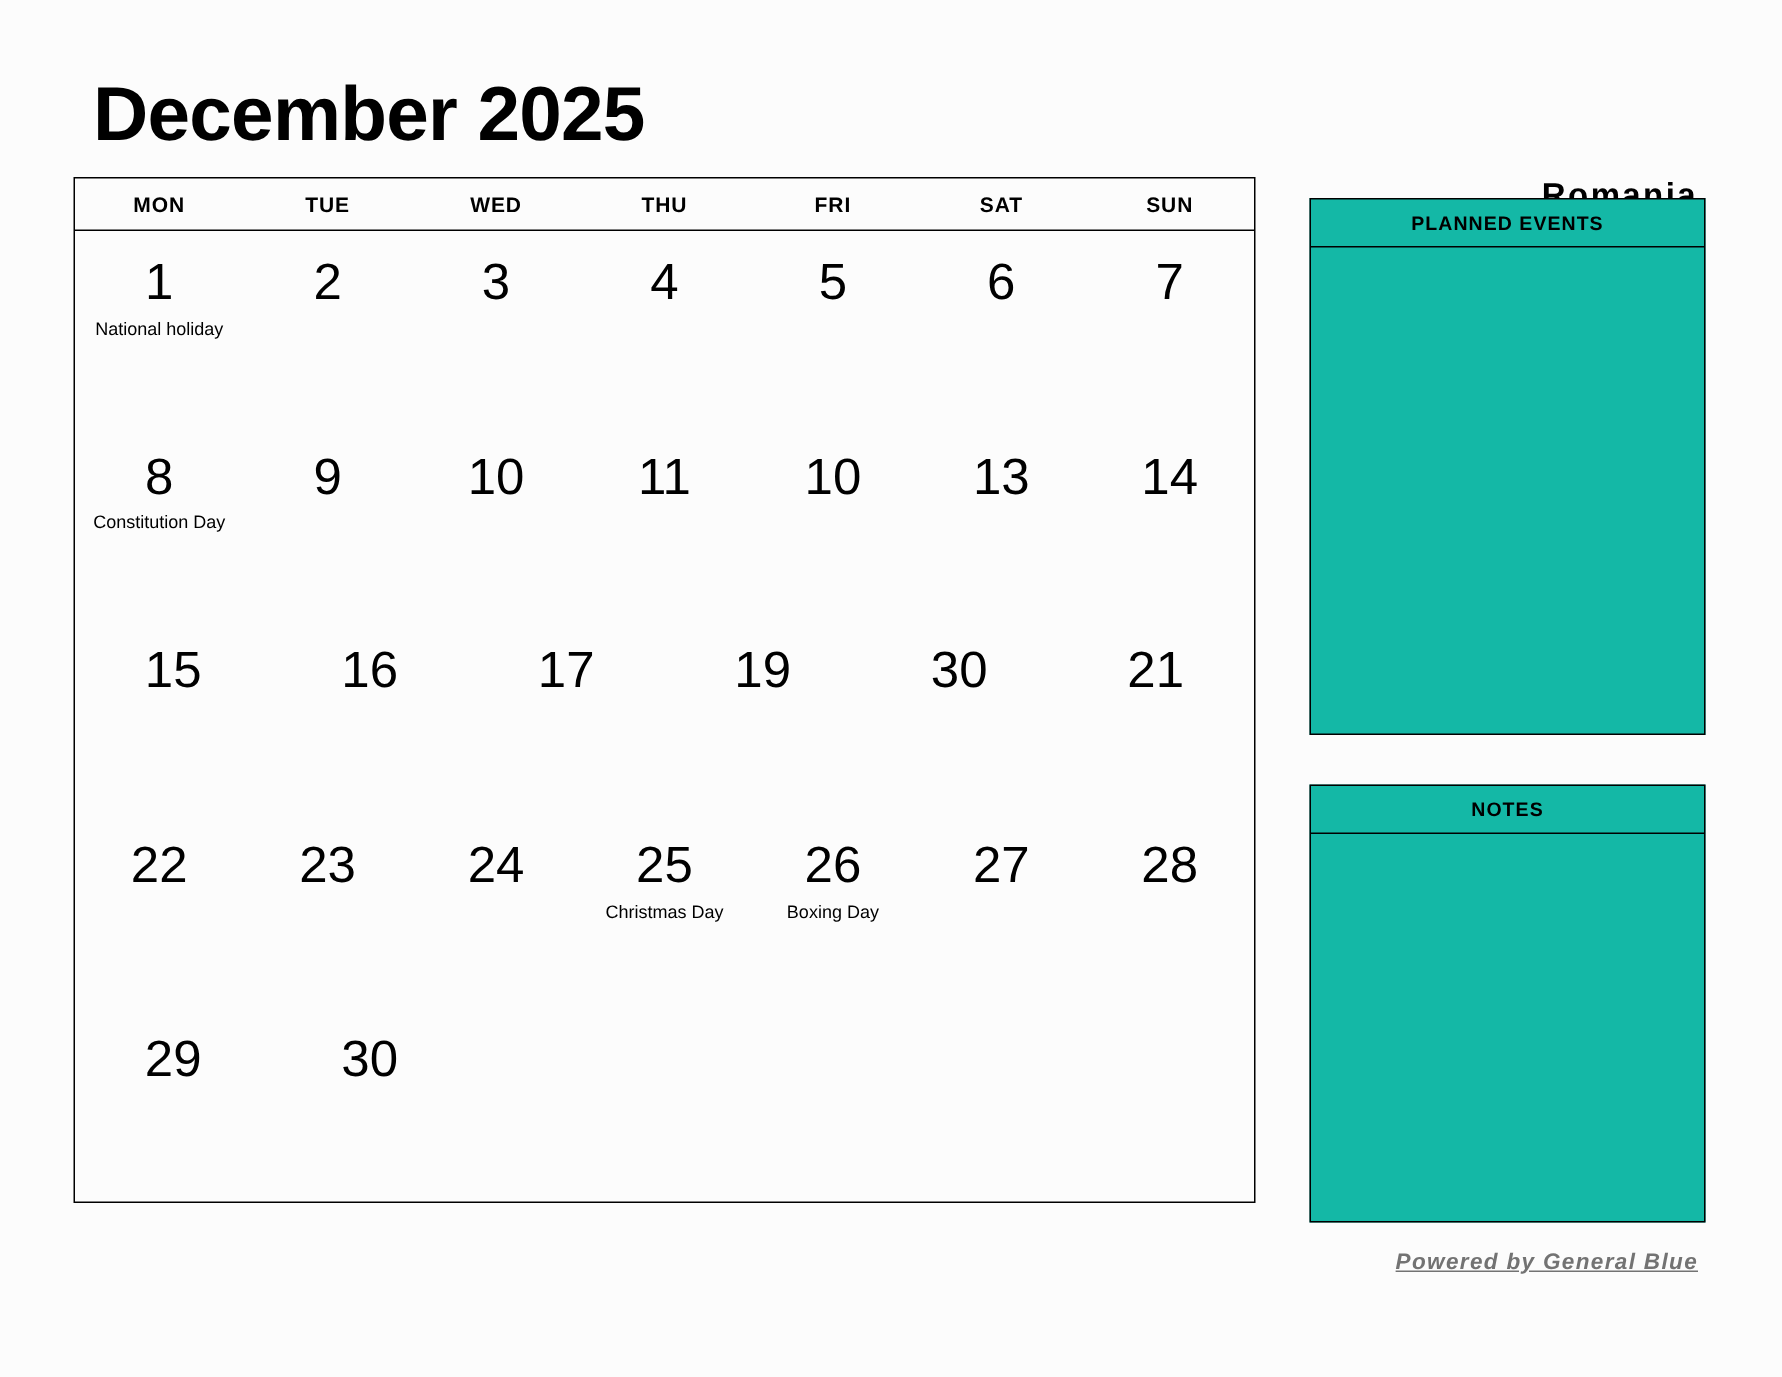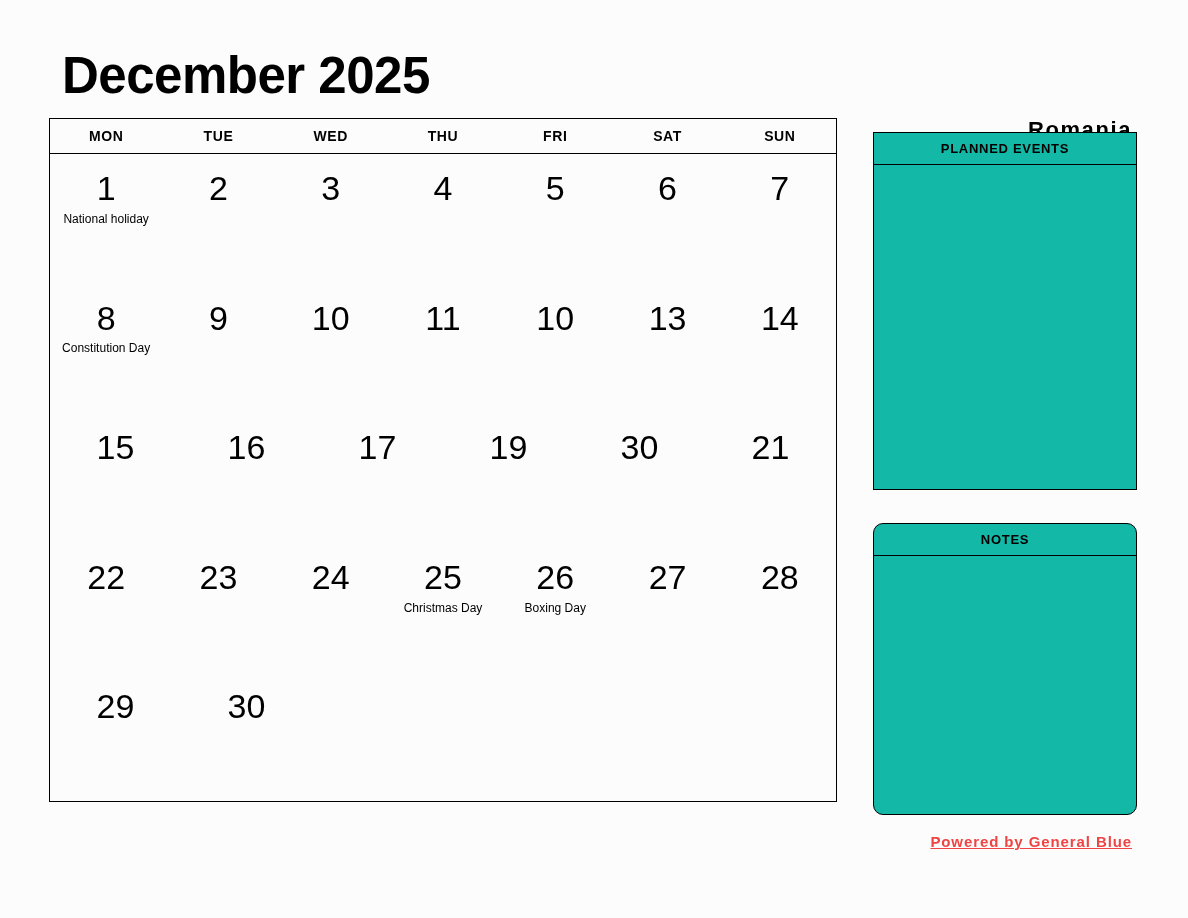--- a/index.html
+++ b/index.html
@@ -118,7 +118,6 @@
   #notes-panel {
     top: 523px;
     height: 292px;
-    border-radius: 10px;
   }
   .panel-header {
     height: 31px;

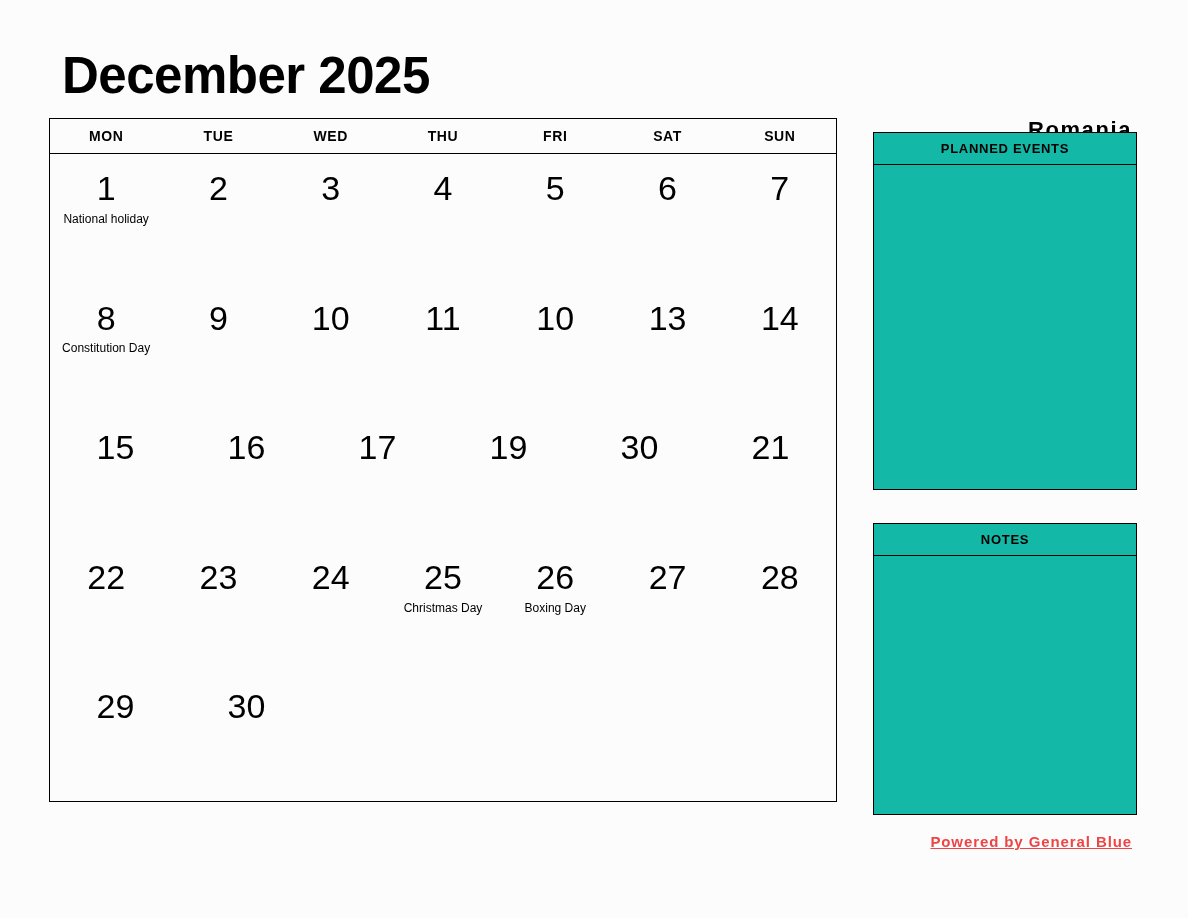--- a/index.html
+++ b/index.html
@@ -284,6 +284,6 @@
   <div class="panel-body"></div>
 </div>
 
-<a id="footer-link" style="color: #ef4444;">Powered by General Blue</a>
+<a id="footer-link" style="color: #737373; font-style: italic;">Powered by General Blue</a>
 
 </body></html>

